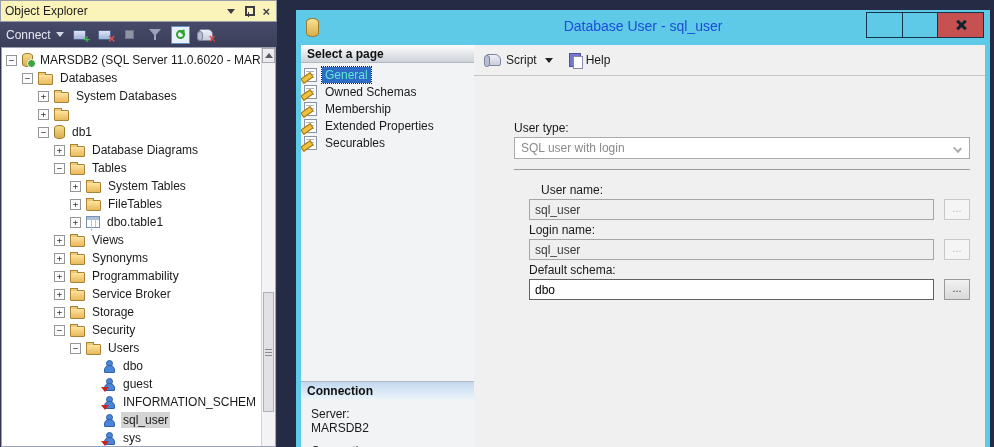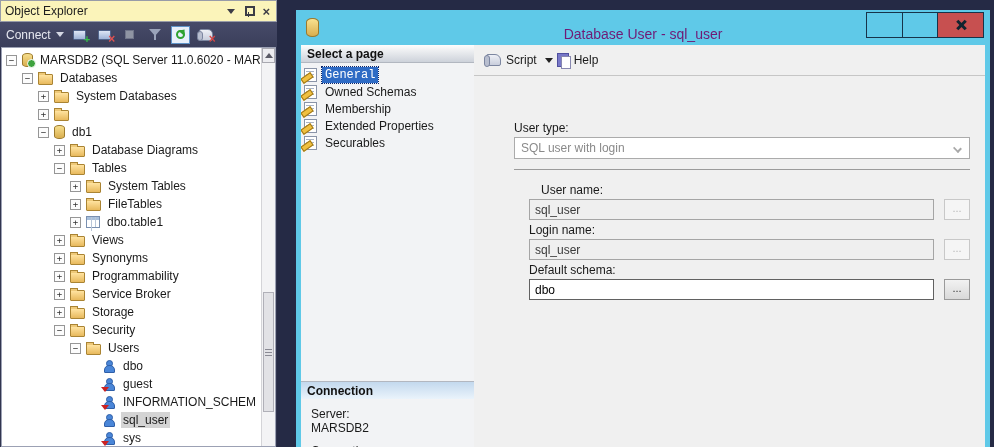--- a/index.html
+++ b/index.html
@@ -69,7 +69,7 @@
   .dialog{position:absolute;left:296px;top:10px;width:694px;height:437px;background:#5fc9e8;}
   .dlg-titlebar{position:absolute;left:0;top:0;width:100%;height:35px;}
   .dlg-icon{position:absolute;left:10px;top:8px;width:13px;height:19px;background:linear-gradient(#f8e290,#d9ae4f);border:1px solid #9c7a2d;border-radius:6px/4px;}
-  .dlg-title{position:absolute;left:0;right:0;top:8px;text-align:center;font-size:14px;color:#701a75;margin-top:8px;}
+  .dlg-title{position:absolute;left:0;right:0;top:8px;text-align:center;font-size:14px;color:#1d4ed8;}
   .win-controls{position:absolute;right:6px;top:2px;display:flex;border:1px solid #173349;height:26px;}
   .wc{width:35px;display:flex;align-items:center;justify-content:center;border-left:1px solid #173349;background:transparent;}
   .wc:first-child{border-left:none;}

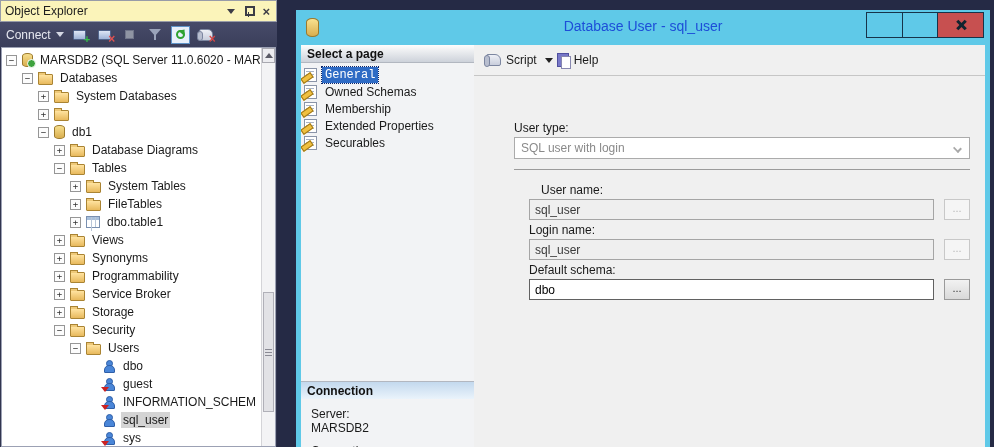--- a/index.html
+++ b/index.html
@@ -95,7 +95,7 @@
   .conn-info .row2{margin-top:9px;}
 
   .dlg-main{position:absolute;left:173px;right:0;top:0;bottom:0;background:#f0f0f0;overflow:hidden;}
-  .dlg-toolbar{height:31px;border-bottom:1px solid #c6c6c6;display:flex;align-items:center;padding-left:8px;gap:4px;}
+  .dlg-toolbar{height:31px;border-bottom:1px solid #c6c6c6;display:flex;align-items:center;padding-left:8px;gap:16px;}
   .tool-btn{display:flex;align-items:center;gap:5px;font-size:12px;color:#1a1a1a;}
   .script-icon{position:relative;width:15px;height:12px;background:linear-gradient(#eef0f6,#c9cedc);border:1px solid #7c86a0;border-radius:2px 6px 2px 2px;margin-left:4px;}
   .script-icon::before{content:"";position:absolute;left:-3px;top:0;width:4px;height:10px;background:#b8becf;border:1px solid #7c86a0;border-radius:3px;}

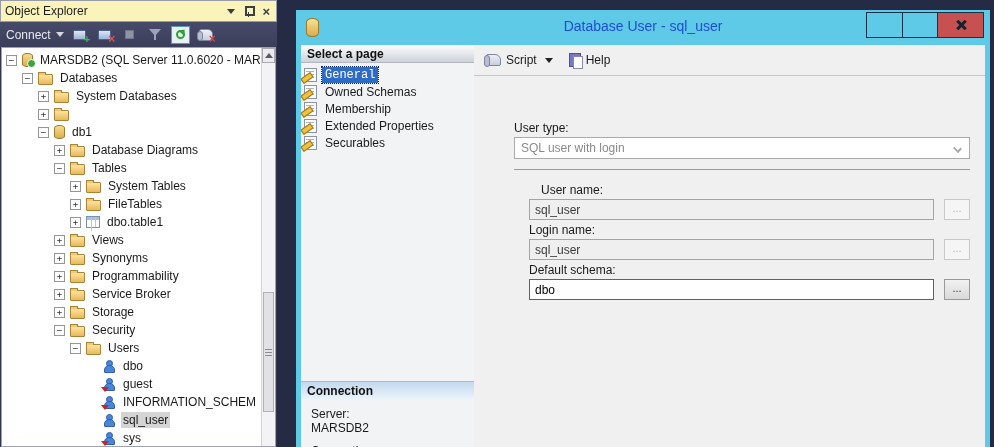--- a/index.html
+++ b/index.html
@@ -90,7 +90,7 @@
   .picon::before{content:"";position:absolute;left:1px;top:2px;width:8px;height:1px;background:#aab4c4;box-shadow:0 3px 0 #aab4c4,0 6px 0 #aab4c4;}
   .picon::after{content:"";position:absolute;left:-4px;bottom:0;width:10px;height:4px;background:#f0c040;border:1px solid #a07818;transform:rotate(-35deg);}
   .page-label{padding:1px 3px;}
-  .page-label.selected{background:#2e6bc5;color:#ffffff;outline:1px dotted #0a246a;font-family:Liberation Mono, monospace;}
+  .page-label.selected{background:#2e6bc5;color:#5eead4;outline:1px dotted #0a246a;}
   .conn-info{position:absolute;left:0;right:0;top:358px;padding:4px 0 0 10px;font-size:12px;color:#1a1a1a;line-height:14px;}
   .conn-info .row2{margin-top:9px;}
 

